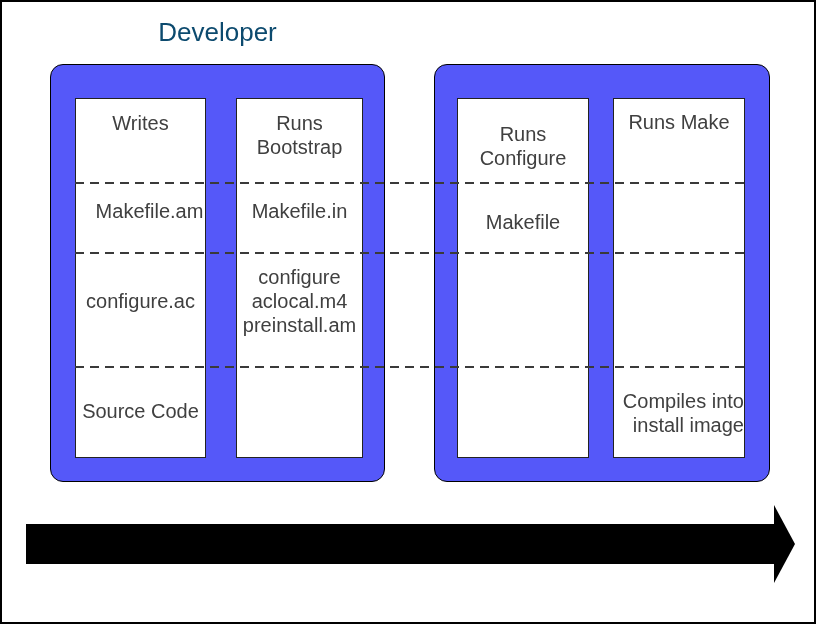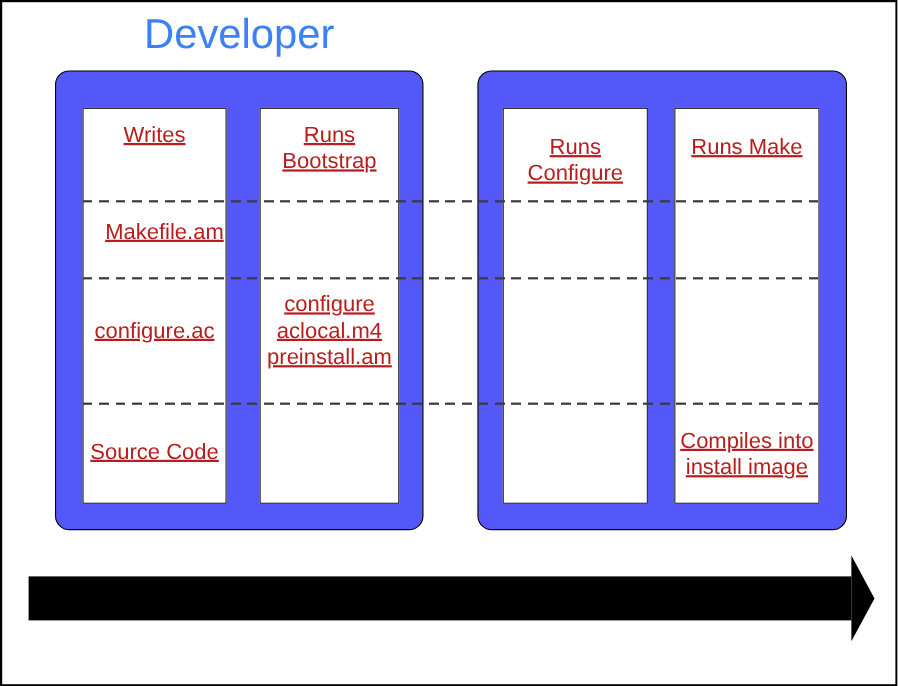--- a/index.html
+++ b/index.html
@@ -13,8 +13,8 @@
   }
   .title{
     position:absolute;top:8px;
-    font-size:38px;line-height:44px;
-    color:#3b82f6;text-align:center;
+    font-size:26px;line-height:44px;
+    color:#0c4a6e;text-align:center;
   }
   .title.dev{left:48px;width:335px;}
   .title.usr{left:432px;width:336px;}

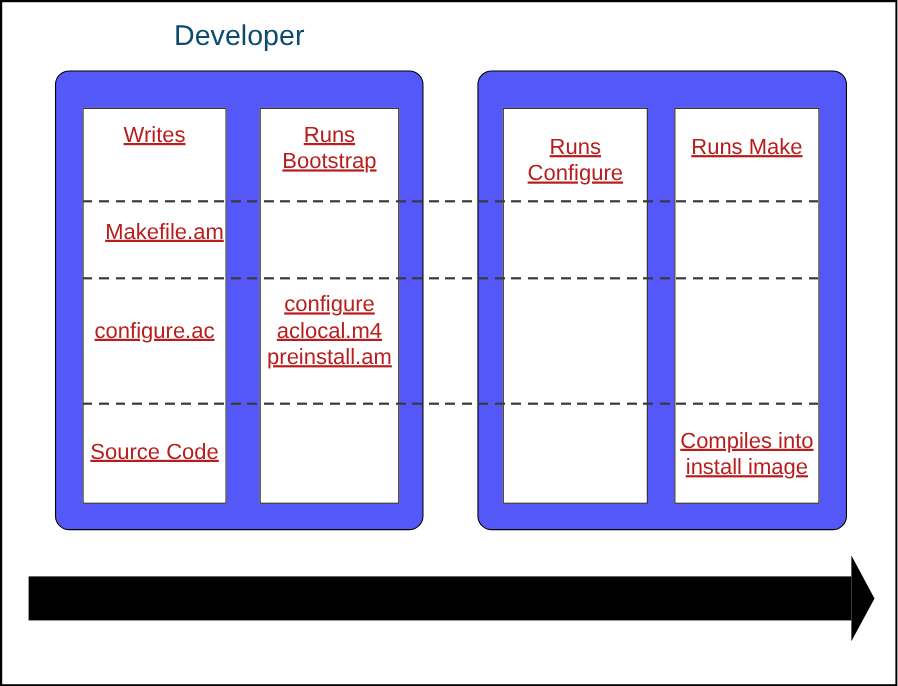--- a/index.html
+++ b/index.html
@@ -41,9 +41,8 @@
     position:absolute;left:0;right:0;
     text-align:center;
     font-size:20px;line-height:24px;
-    color:#b91c1c;
+    color:#404040;
     white-space:pre-line;
-    text-decoration:underline;
   }
   .c1 .r1{top:12px;}  .c1 .r2{top:100px;margin-left:18px;} .c1 .r3{top:190px;} .c1 .r4{top:300px;}
   .c2 .r1{top:12px;}  .c2 .r2{top:100px;} .c2 .r3{top:166px;}

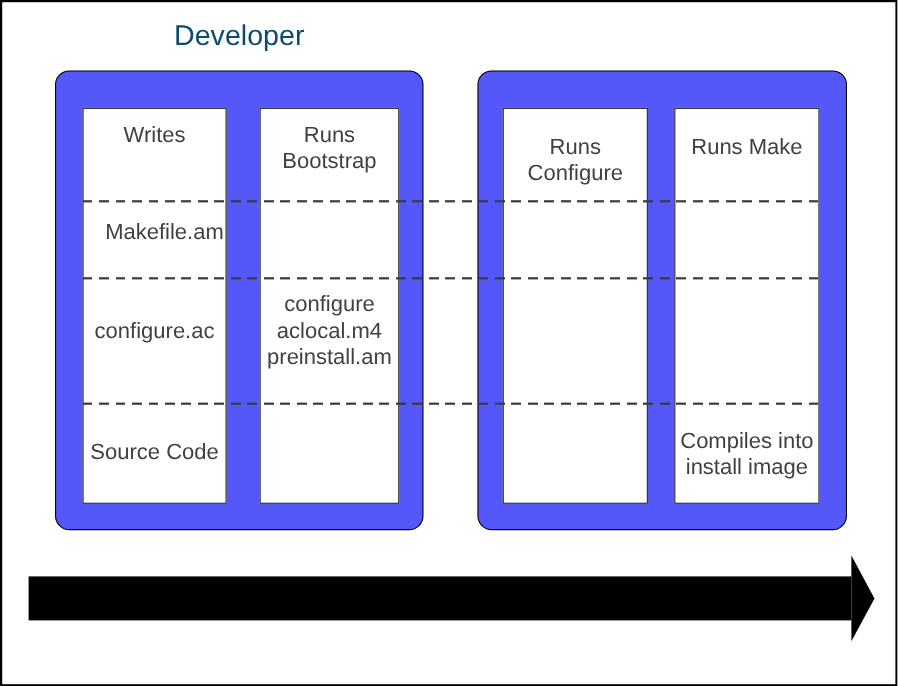--- a/index.html
+++ b/index.html
@@ -47,7 +47,7 @@
   .c1 .r1{top:12px;}  .c1 .r2{top:100px;margin-left:18px;} .c1 .r3{top:190px;} .c1 .r4{top:300px;}
   .c2 .r1{top:12px;}  .c2 .r2{top:100px;} .c2 .r3{top:166px;}
   .c3 .r1{top:23px;}  .c3 .r2{top:111px;} .c3 .r3{top:180px;}
-  .c4 .r1{top:23px;}  .c4 .r4{top:290px;}
+  .c4 .r1{top:11px;}  .c4 .r4{top:290px;}
   .dash{
     position:absolute;left:73px;width:670px;height:2px;
     background:repeating-linear-gradient(90deg,#3a3a3a 0 9px,transparent 9px 15px);

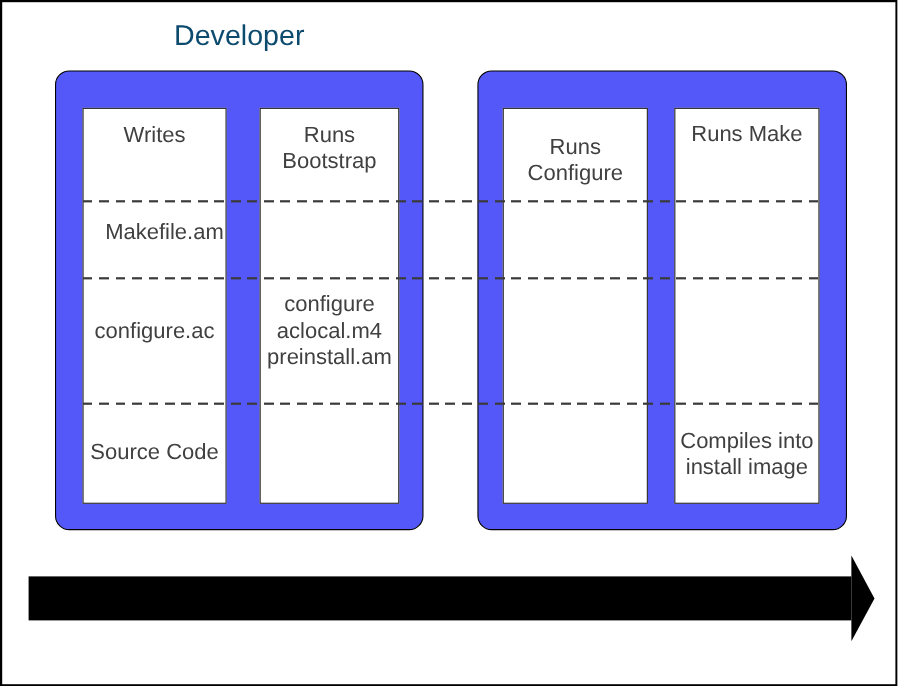--- a/index.html
+++ b/index.html
@@ -86,6 +86,7 @@
   <div class="col c2">
     <div class="cell r1">Runs
 Bootstrap</div>
+    <div class="cell r2">Makefile.in</div>
     <div class="cell r3">configure
 aclocal.m4
 preinstall.am</div>

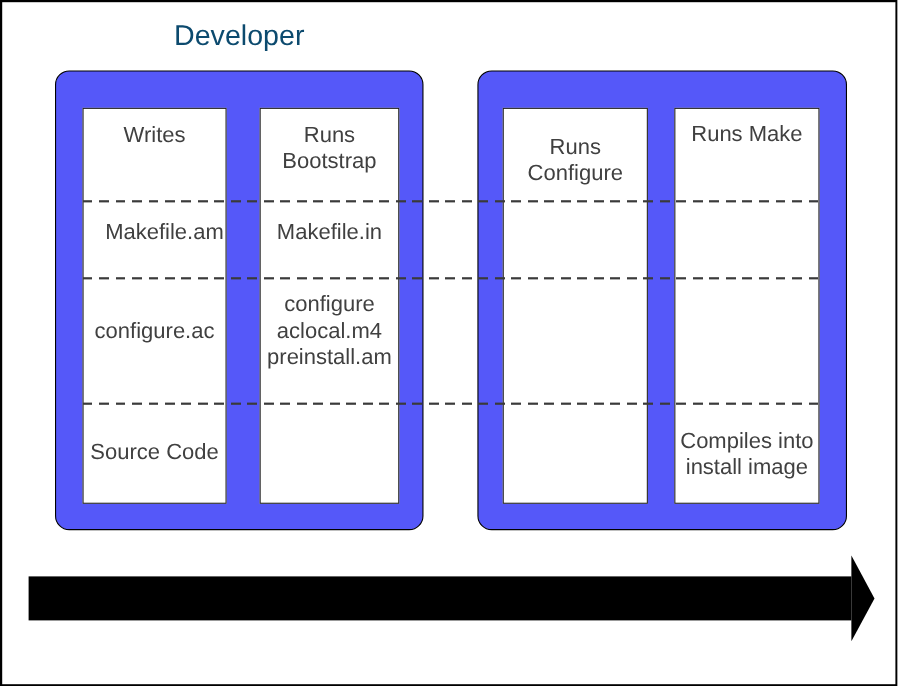--- a/index.html
+++ b/index.html
@@ -95,6 +95,7 @@
   <div class="col c3">
     <div class="cell r1">Runs
 Configure</div>
+    <div class="cell r2">Makefile</div>
   </div>
 
   <div class="col c4">

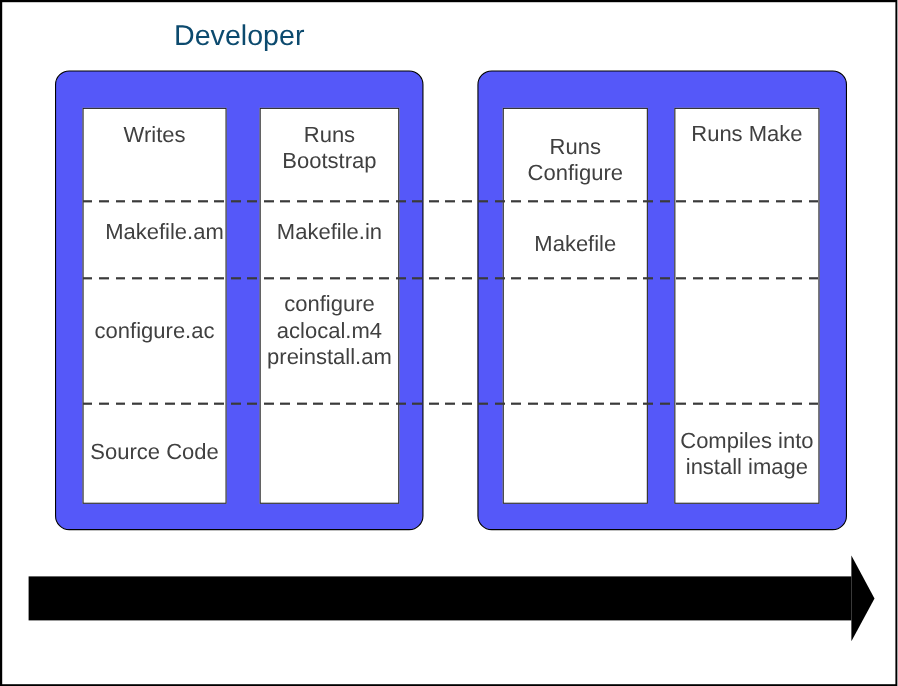--- a/index.html
+++ b/index.html
@@ -47,7 +47,7 @@
   .c1 .r1{top:12px;}  .c1 .r2{top:100px;margin-left:18px;} .c1 .r3{top:190px;} .c1 .r4{top:300px;}
   .c2 .r1{top:12px;}  .c2 .r2{top:100px;} .c2 .r3{top:166px;}
   .c3 .r1{top:23px;}  .c3 .r2{top:111px;} .c3 .r3{top:180px;}
-  .c4 .r1{top:11px;}  .c4 .r4{top:290px;}
+  .c4 .r1{top:11px;}  .c4 .r4{top:290px;text-align:right;}
   .dash{
     position:absolute;left:73px;width:670px;height:2px;
     background:repeating-linear-gradient(90deg,#3a3a3a 0 9px,transparent 9px 15px);

